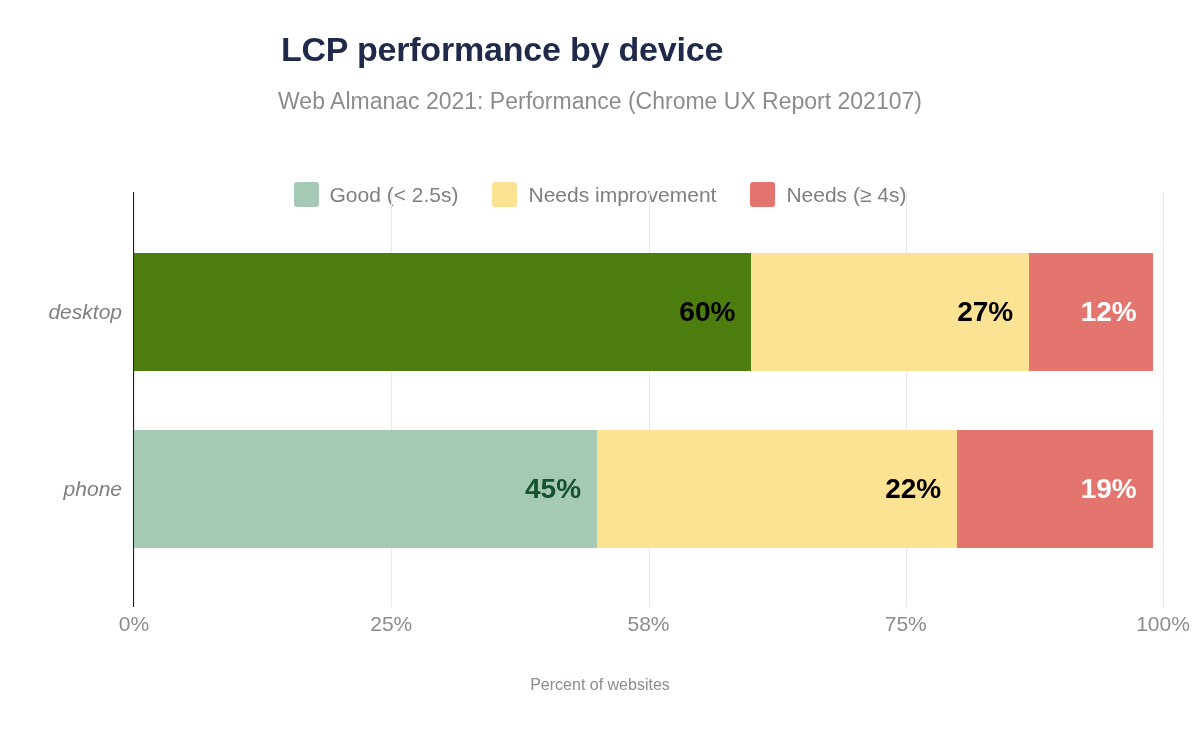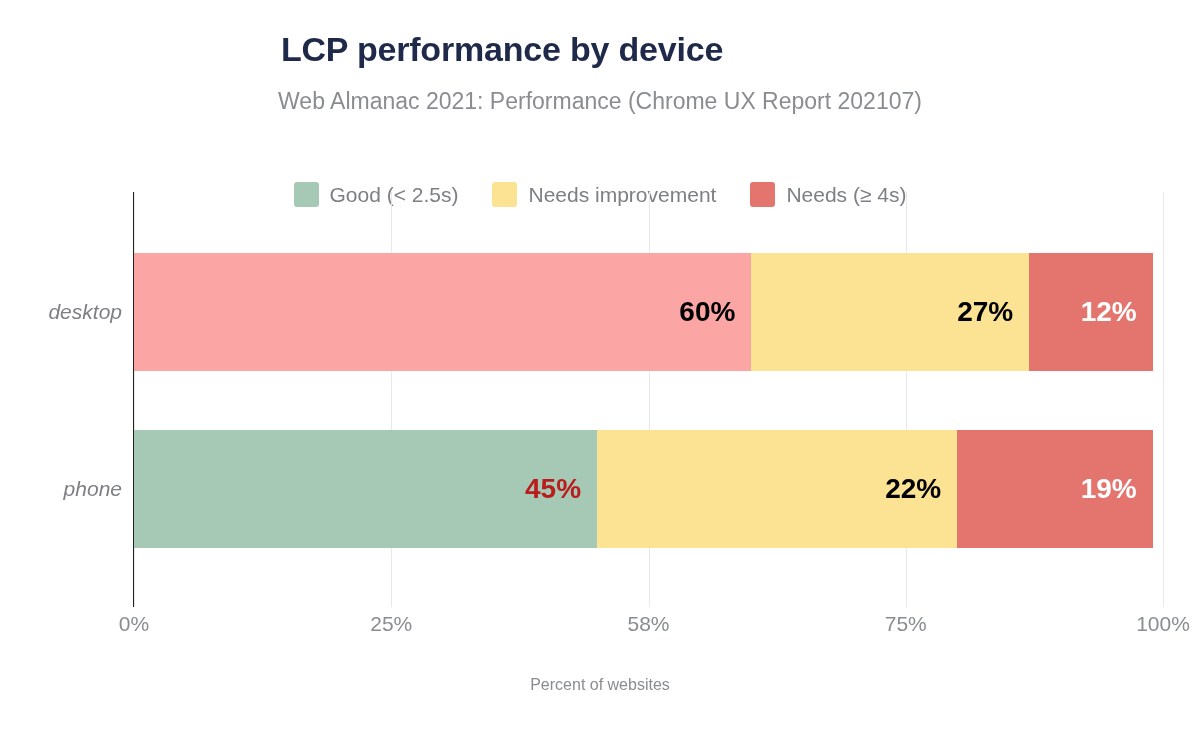--- a/index.html
+++ b/index.html
@@ -207,7 +207,7 @@
       <div class="gridline" style="left: 771.75px;"></div>
       <div class="gridline" style="left: 1029px;"></div>
       <div class="bar-row row-0">
-        <div class="segment" style="width: 617.4px; background: #fca5a5;">
+        <div class="segment" style="width: 617.4px; background: #4d7c0f;">
           <span class="segment-label" style="color: rgb(0, 0, 0);">60%</span>
         </div>
         <div class="segment" style="width: 277.83px; background: rgb(252, 226, 147);">

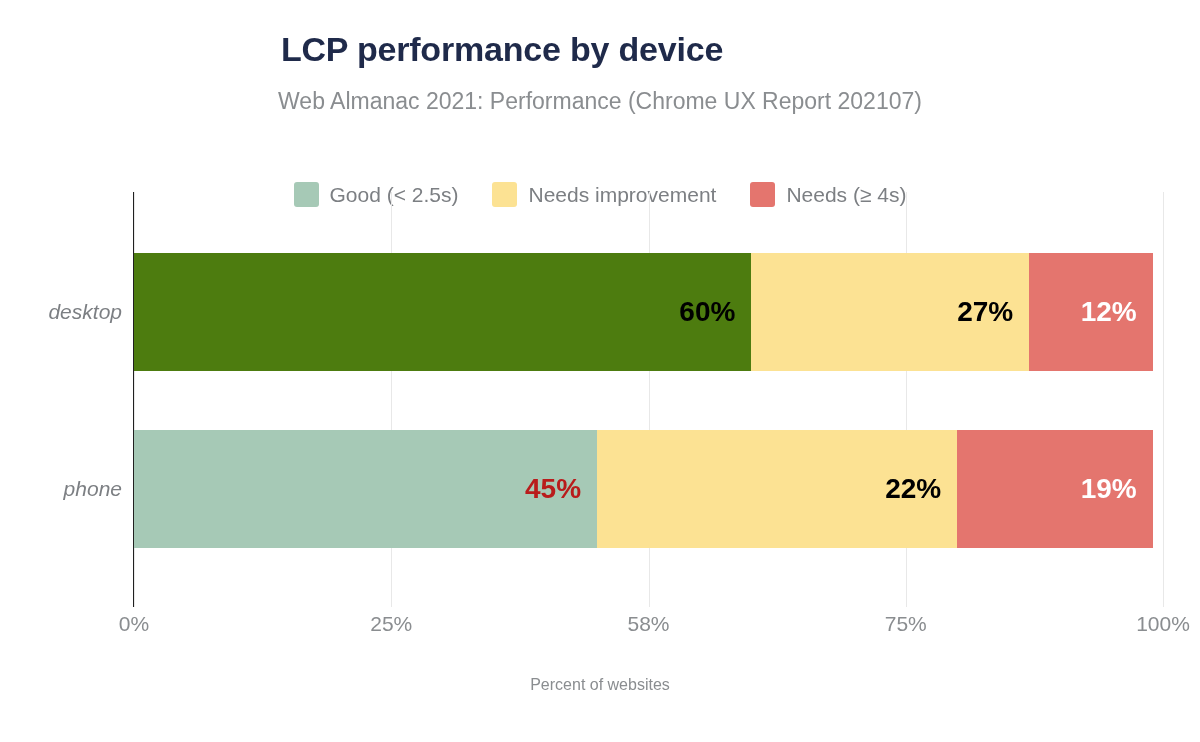--- a/index.html
+++ b/index.html
@@ -219,7 +219,7 @@
       </div>
       <div class="bar-row row-1">
         <div class="segment" style="width: 463.05px; background: rgb(166, 201, 182);">
-          <span class="segment-label" style="color: #b91c1c;">45%</span>
+          <span class="segment-label" style="color: #14532d;">45%</span>
         </div>
         <div class="segment" style="width: 360.15px; background: rgb(252, 226, 147);">
           <span class="segment-label" style="color: rgb(0, 0, 0);">22%</span>

